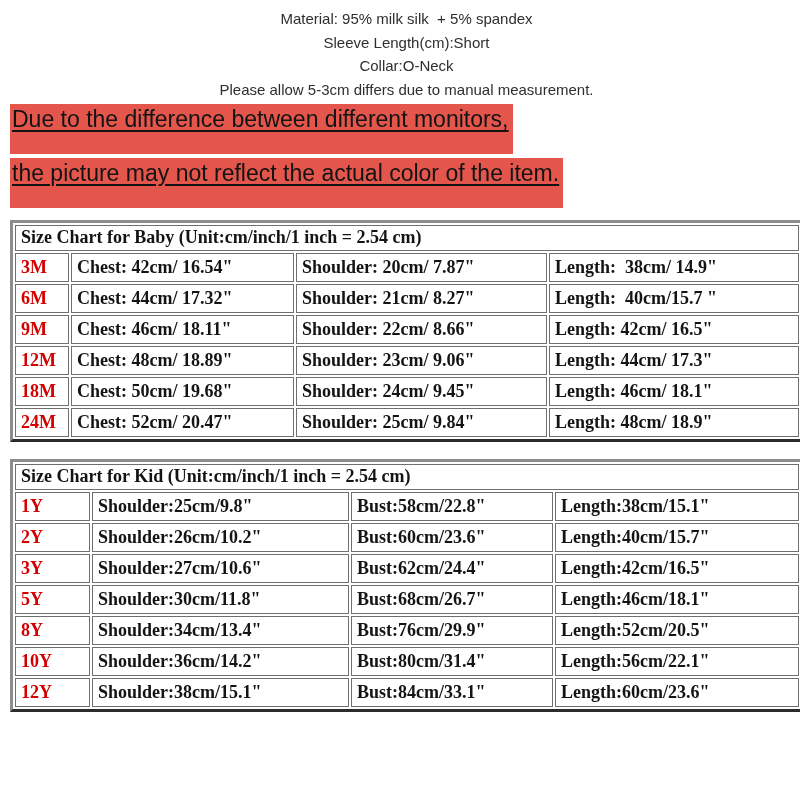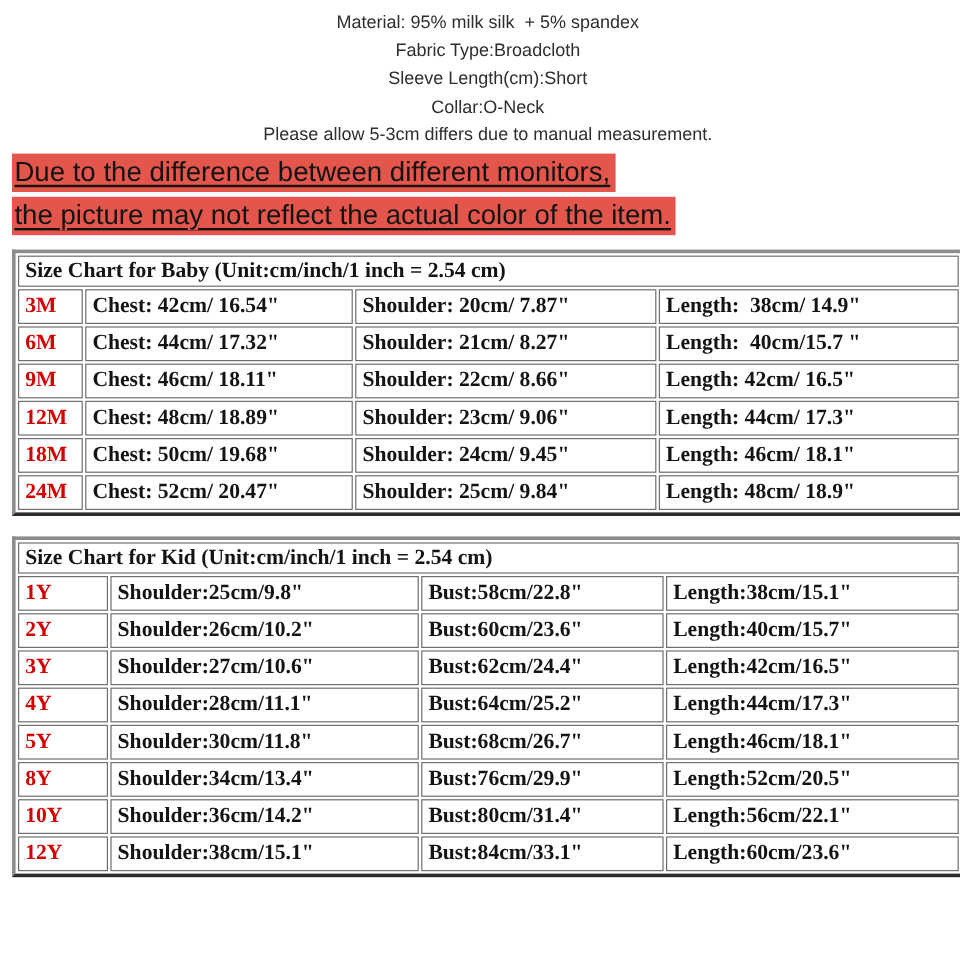--- a/index.html
+++ b/index.html
@@ -83,7 +83,6 @@
 
 <div class="info-block">
   <div class="info-line">Material: 95% milk silk  + 5% spandex</div>
-  <div class="info-line">Fabric Type:Broadcloth</div>
   <div class="info-line">Sleeve Length(cm):Short</div>
   <div class="info-line">Collar:O-Neck</div>
   <div class="info-line">Please allow 5-3cm differs due to manual measurement.</div>

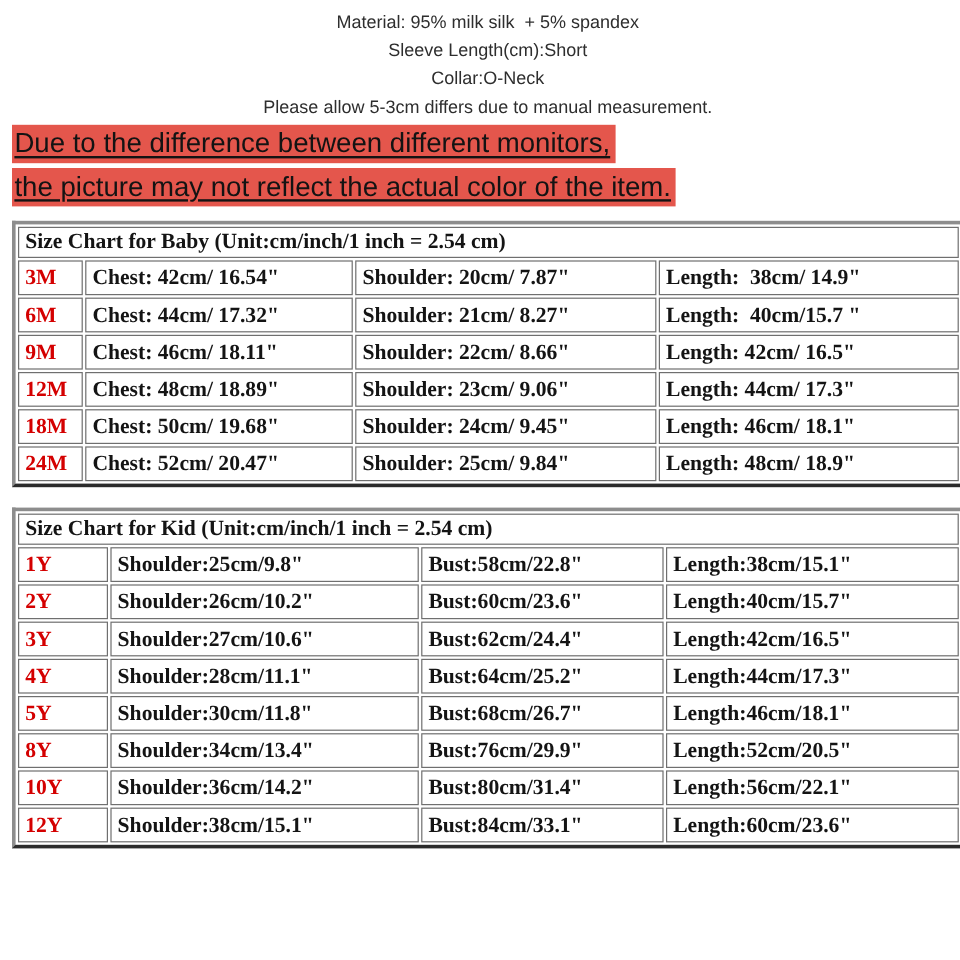--- a/index.html
+++ b/index.html
@@ -30,7 +30,7 @@
     color: #131313;
     font-size: 23px;
     line-height: 29px;
-    padding: 1px 4px 2px 2px;
+    padding: 1px 4px 20px 2px;
     text-decoration: underline;
     text-decoration-thickness: 2px;
     text-underline-offset: 3px;

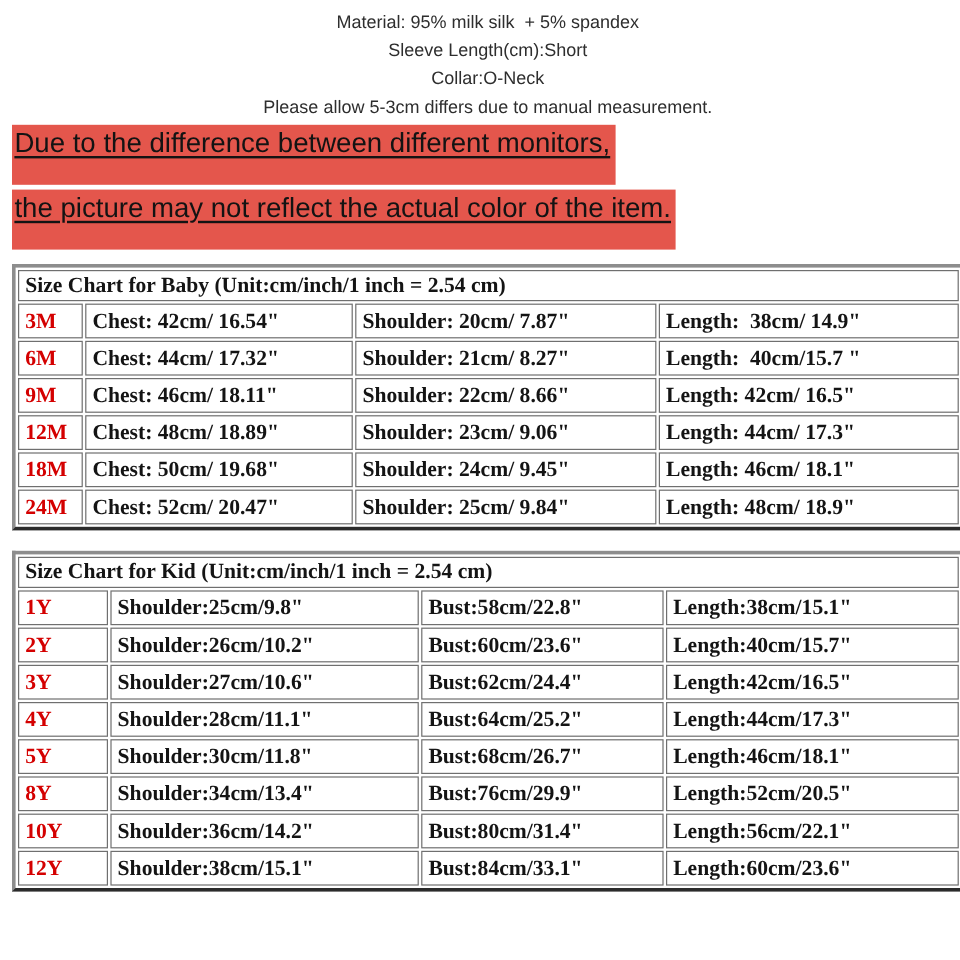--- a/index.html
+++ b/index.html
@@ -173,12 +173,6 @@
     <td class="data-cell">Length:42cm/16.5"</td>
   </tr>
   <tr>
-    <td class="data-cell size-label">4Y</td>
-    <td class="data-cell">Shoulder:28cm/11.1"</td>
-    <td class="data-cell">Bust:64cm/25.2"</td>
-    <td class="data-cell">Length:44cm/17.3"</td>
-  </tr>
-  <tr>
     <td class="data-cell size-label">5Y</td>
     <td class="data-cell">Shoulder:30cm/11.8"</td>
     <td class="data-cell">Bust:68cm/26.7"</td>

